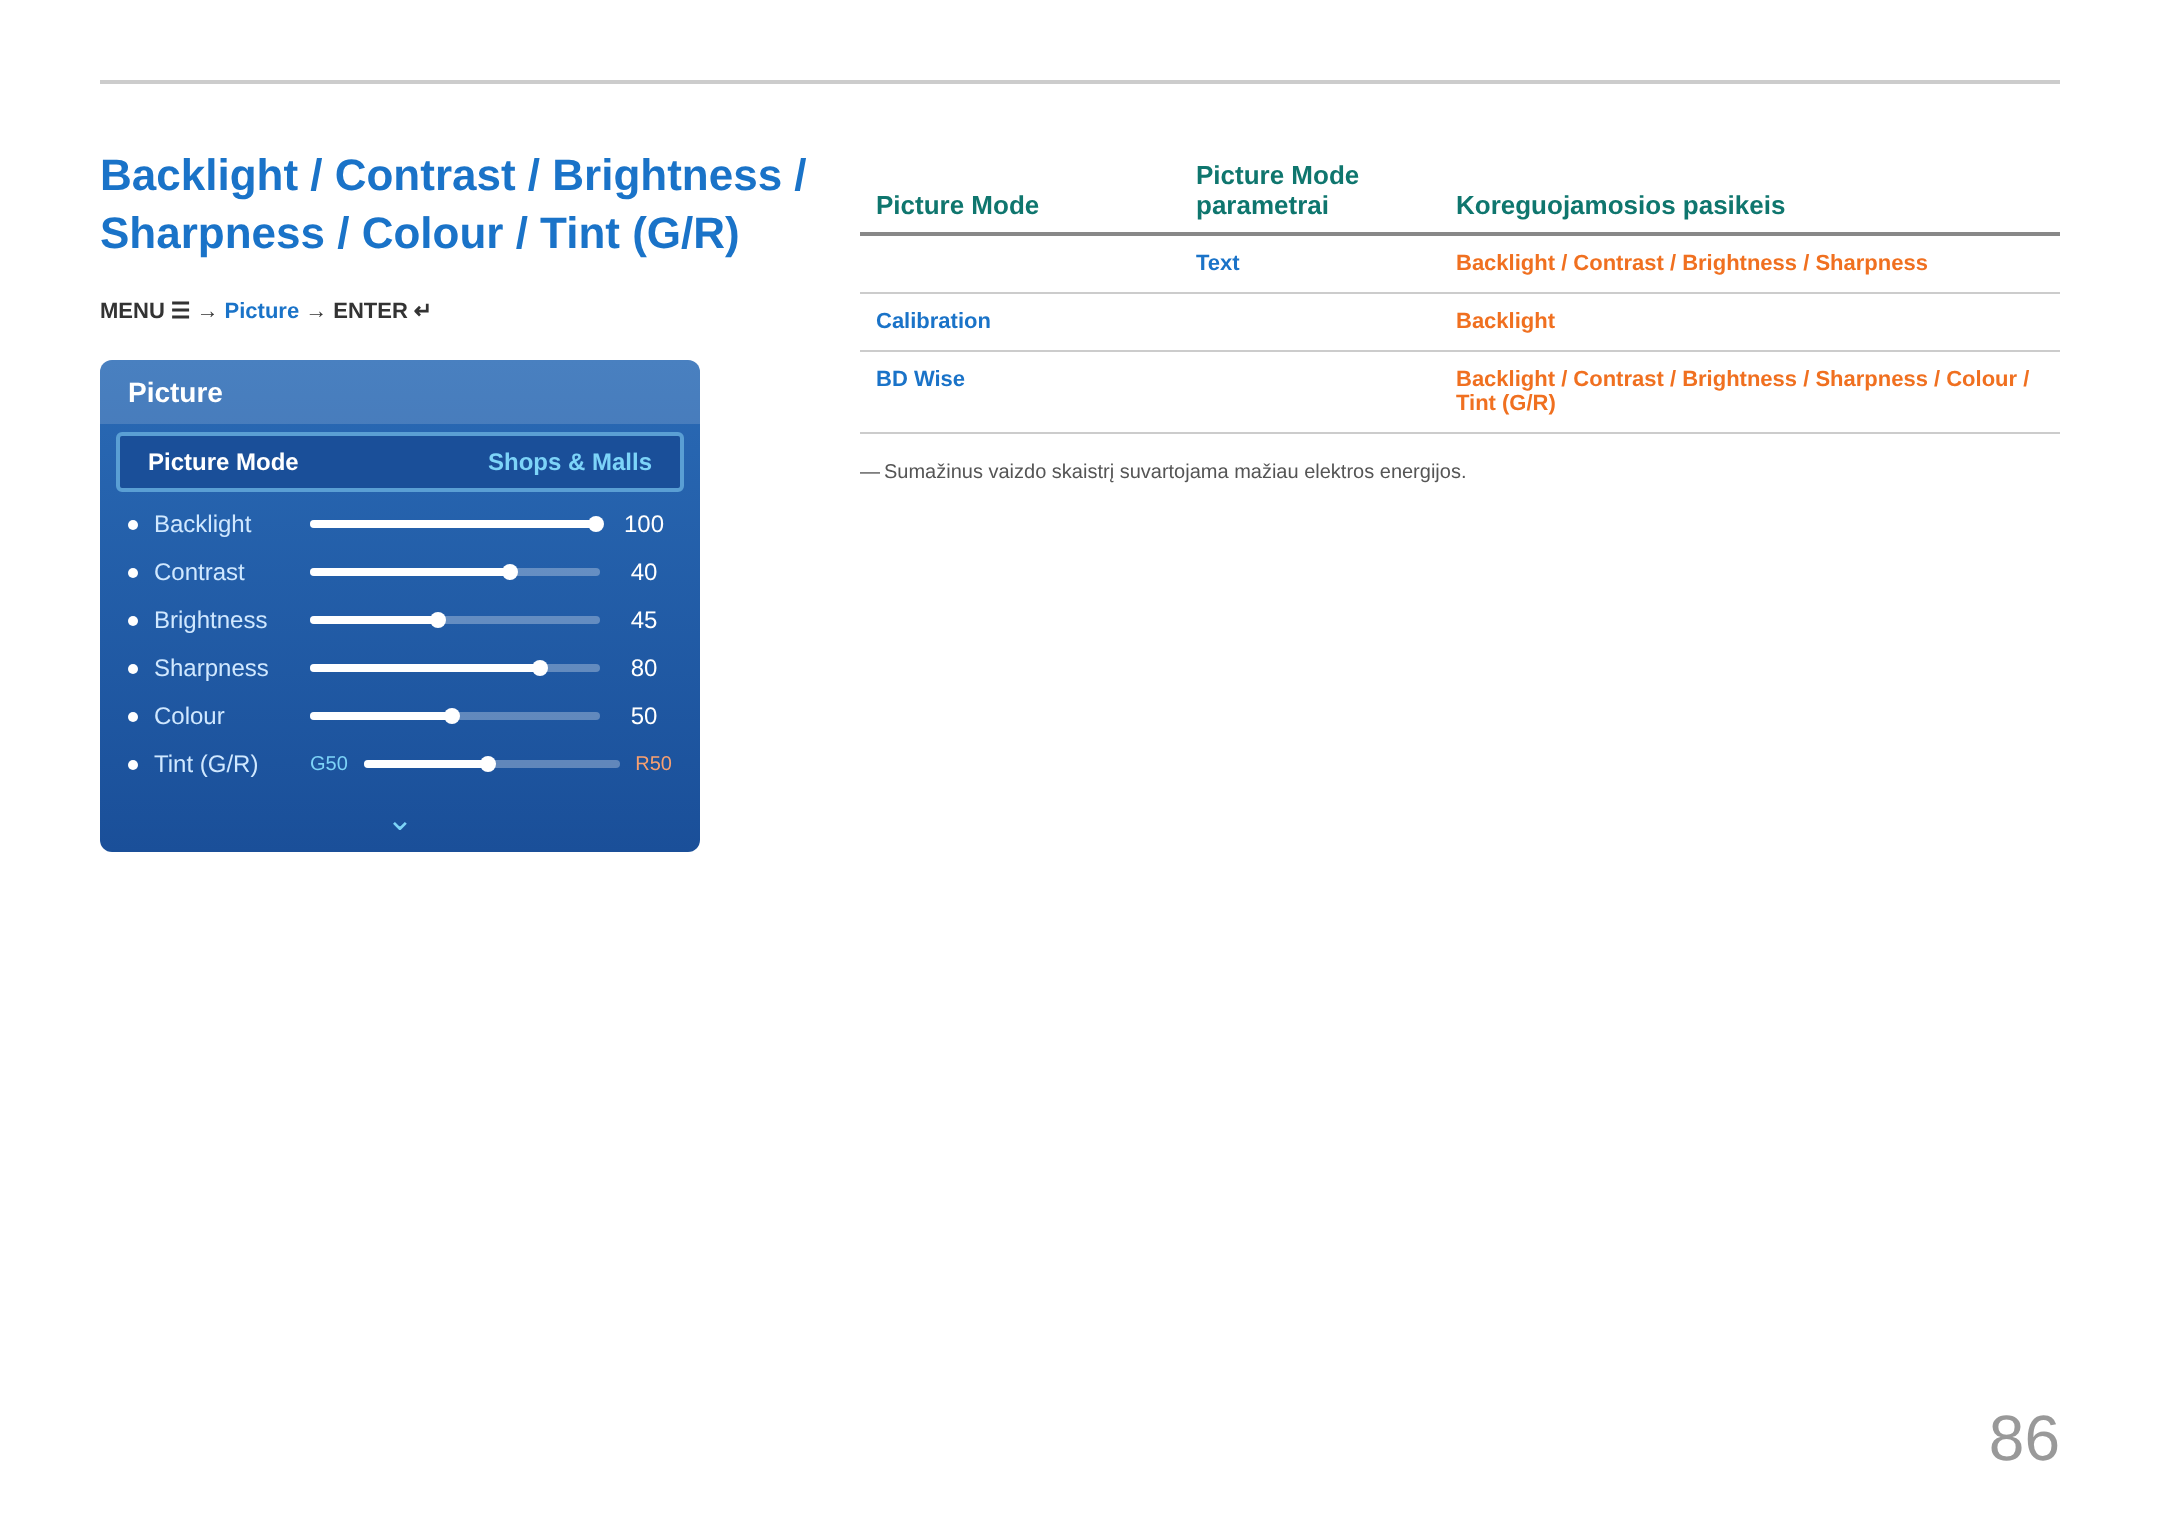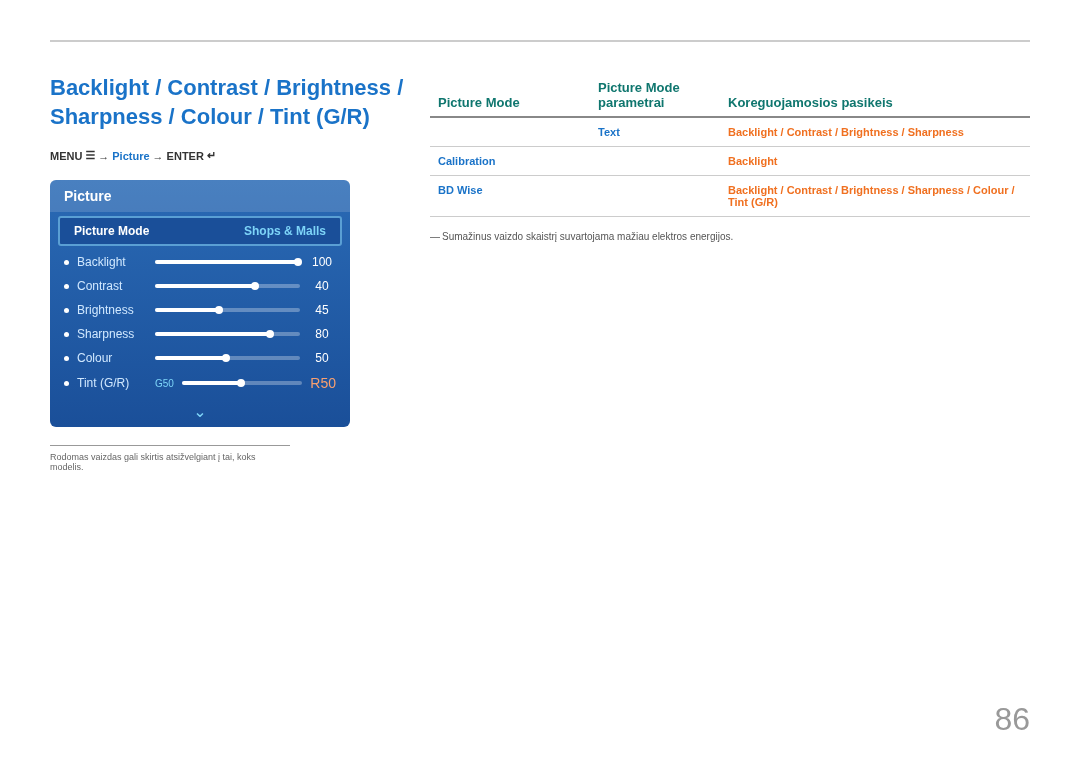--- a/index.html
+++ b/index.html
@@ -168,7 +168,7 @@
       color: #7dd4f8;
     }
     .tint-label-right {
-      font-size: 14px;
+      font-size: 10px;
       color: #f8a070;
     }
 

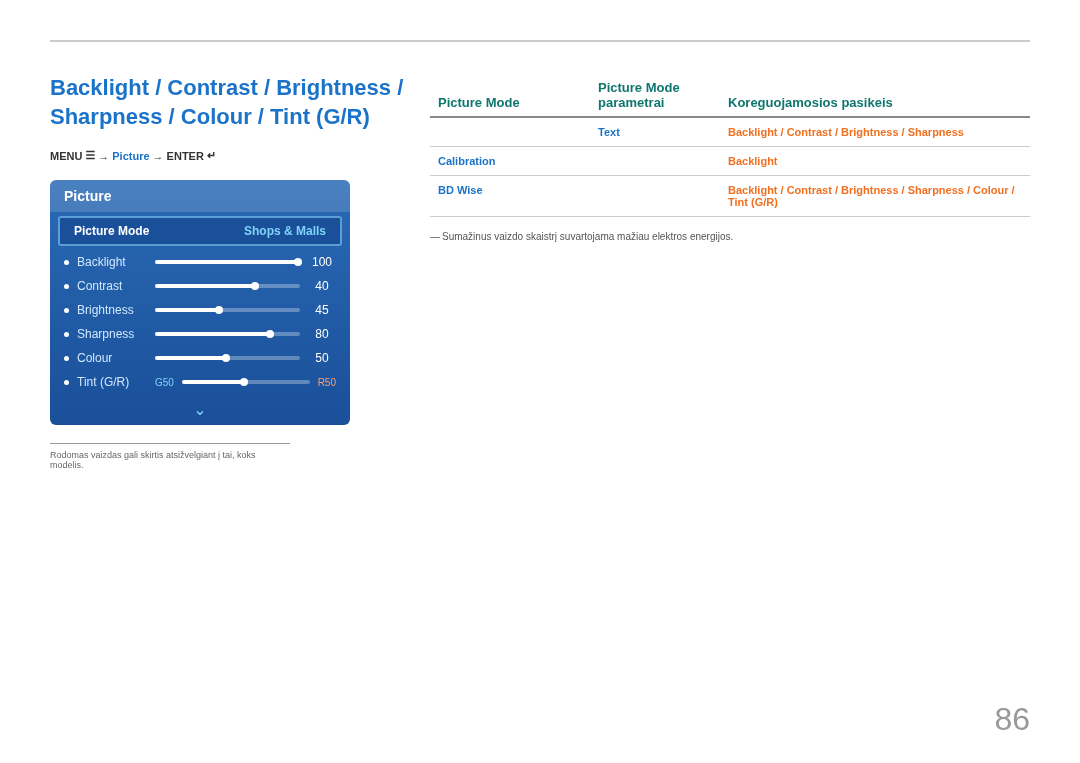--- a/index.html
+++ b/index.html
@@ -361,9 +361,6 @@
         </div>
       </div>
 
-      <div class="footnote-left">
-        <span>Rodomas vaizdas gali skirtis atsižvelgiant į tai, koks modelis.</span>
-      </div>
     </div>
 
     <div class="right-col">

